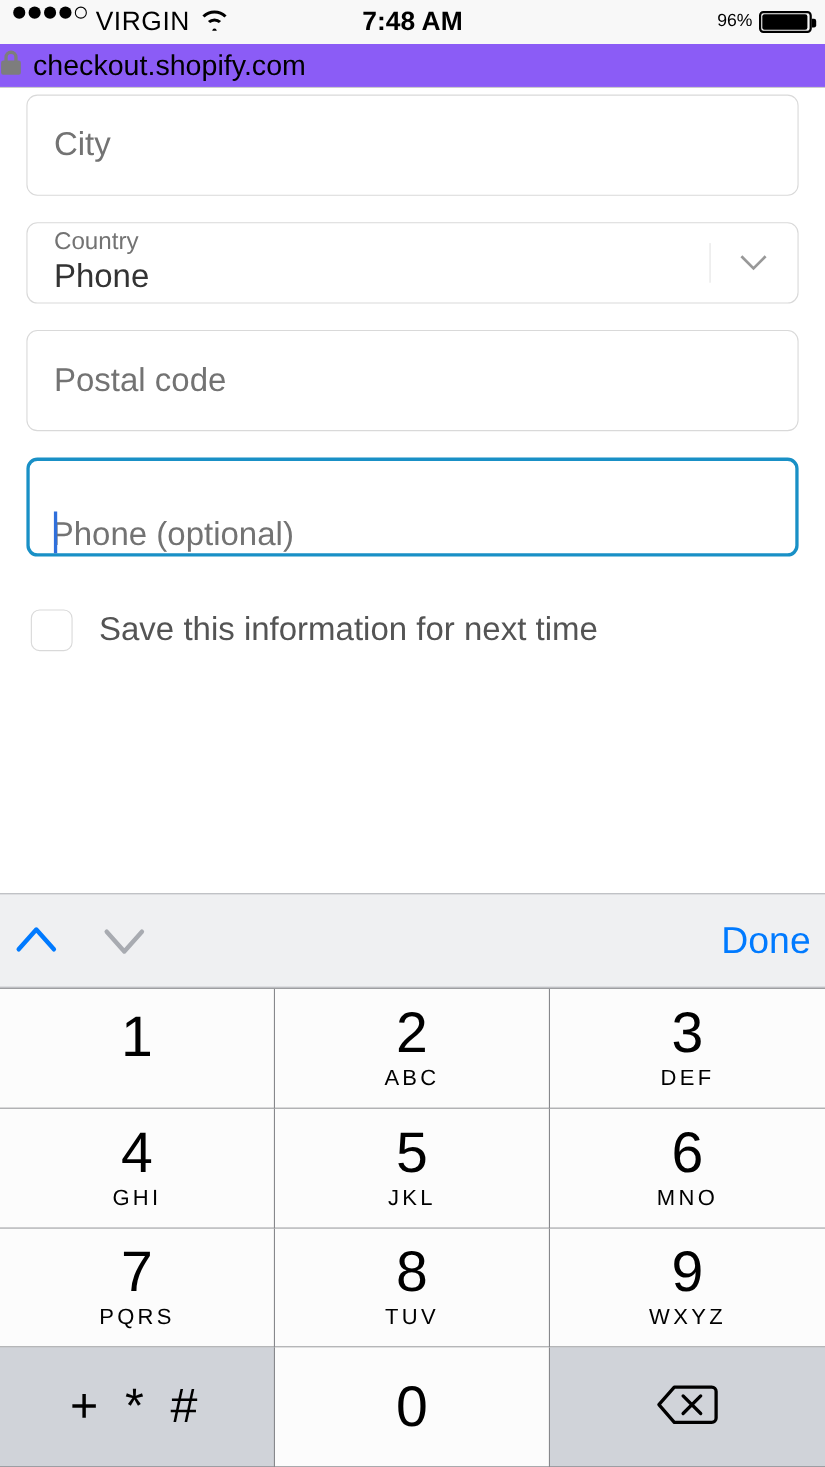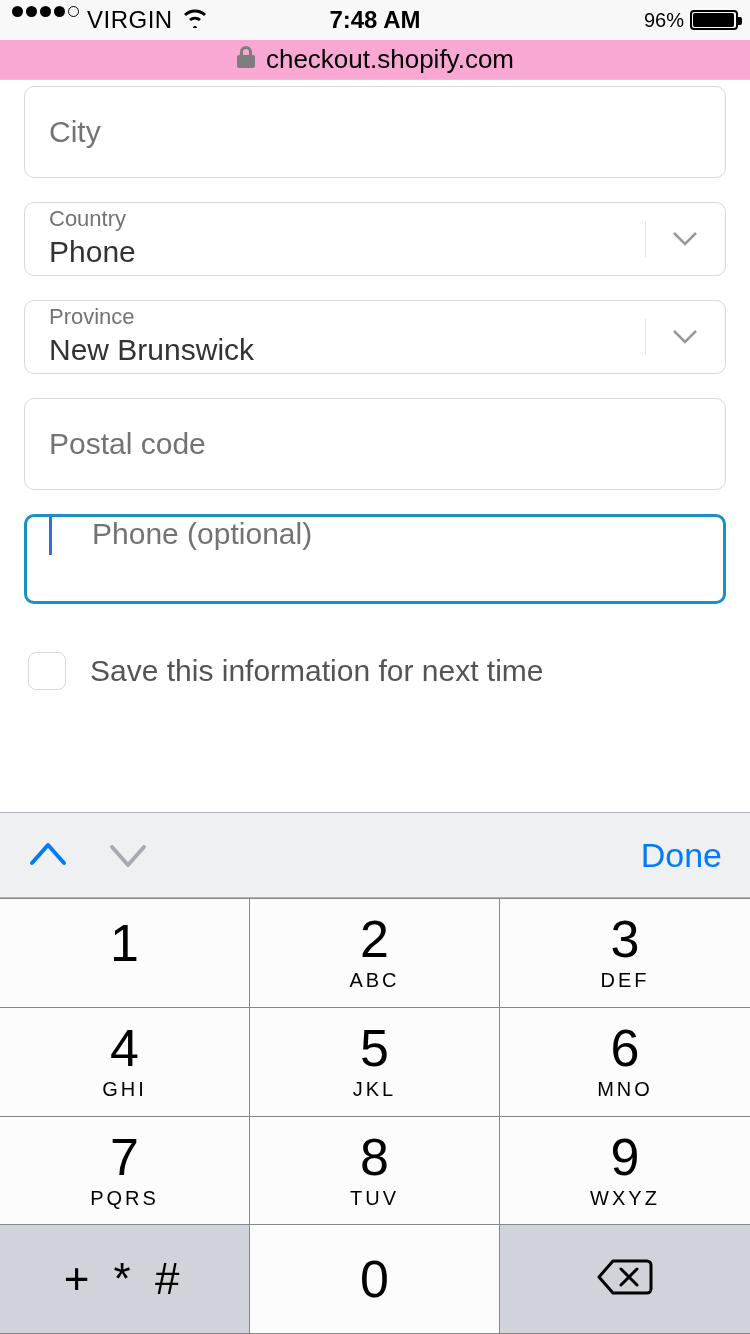--- a/index.html
+++ b/index.html
@@ -15,7 +15,7 @@
     .wifi-icon { display: inline-block; }
     .time { font-weight: 600; position:absolute; left:50%; transform:translateX(-50%); }
     .status-right { display: flex; align-items: center; gap: 6px; }
-    .battery-pct { font-size: 20px; }
+    .battery-pct { font-size: 16px; }
     .battery { width: 48px; height: 20px; border: 2px solid #000; border-radius: 4px; position: relative; display: inline-block; }
     .battery::after { content:""; position:absolute; right:-6px; top:5px; width:4px; height:8px; background:#000; border-radius:0 2px 2px 0; }
     .battery-fill { position:absolute; left:1px; top:1px; bottom:1px; width:94%; background:#000; border-radius:2px; }

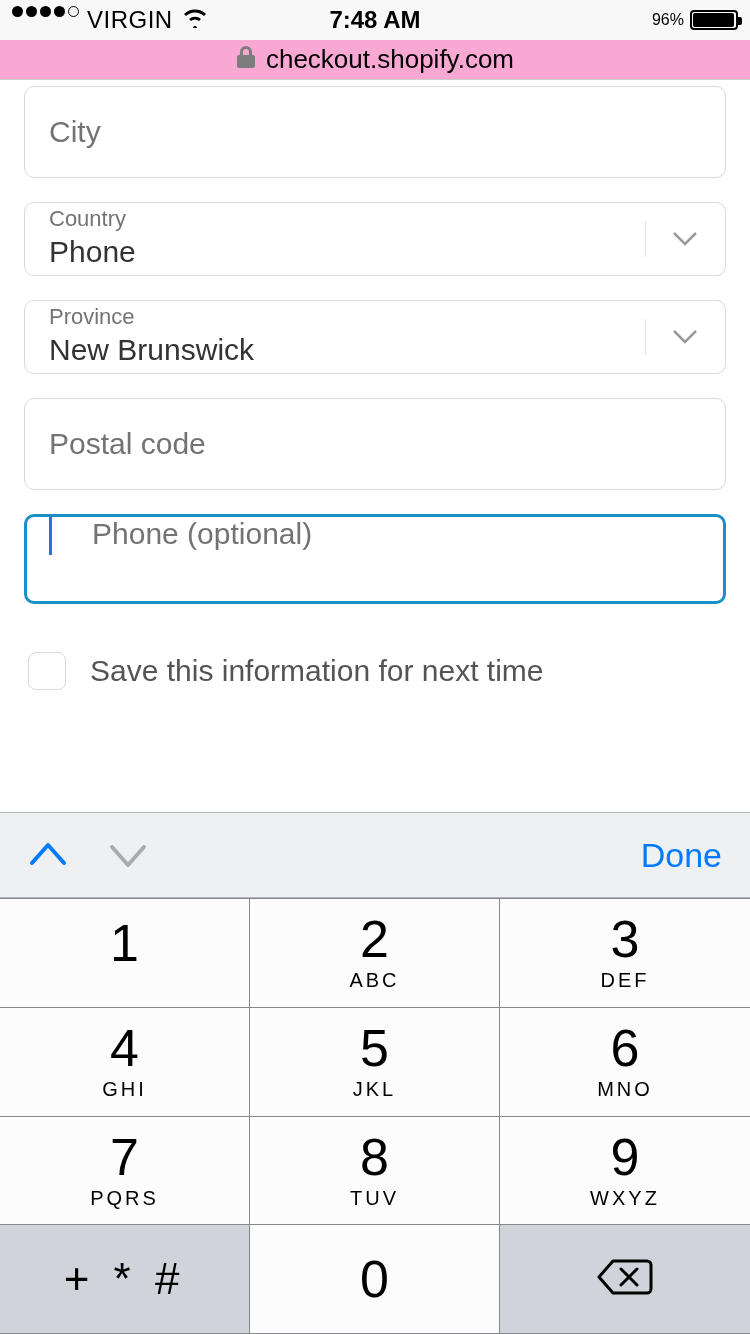--- a/index.html
+++ b/index.html
@@ -21,7 +21,7 @@
     .battery-fill { position:absolute; left:1px; top:1px; bottom:1px; width:94%; background:#000; border-radius:2px; }
 
     
-    .url-bar { height: 40px; background: #f9a8d4; border-bottom: 1px solid #ccc; display: flex; align-items: center; justify-content: center; gap: 10px; font-size: 26px; color: #000; }
+    .url-bar { height: 40px; background: #8b5cf6; border-bottom: 1px solid #ccc; display: flex; align-items: center; gap: 10px; font-size: 26px; color: #000; }
     .lock-glyph { font-size: 22px; color:#7d7d7d; }
 
     

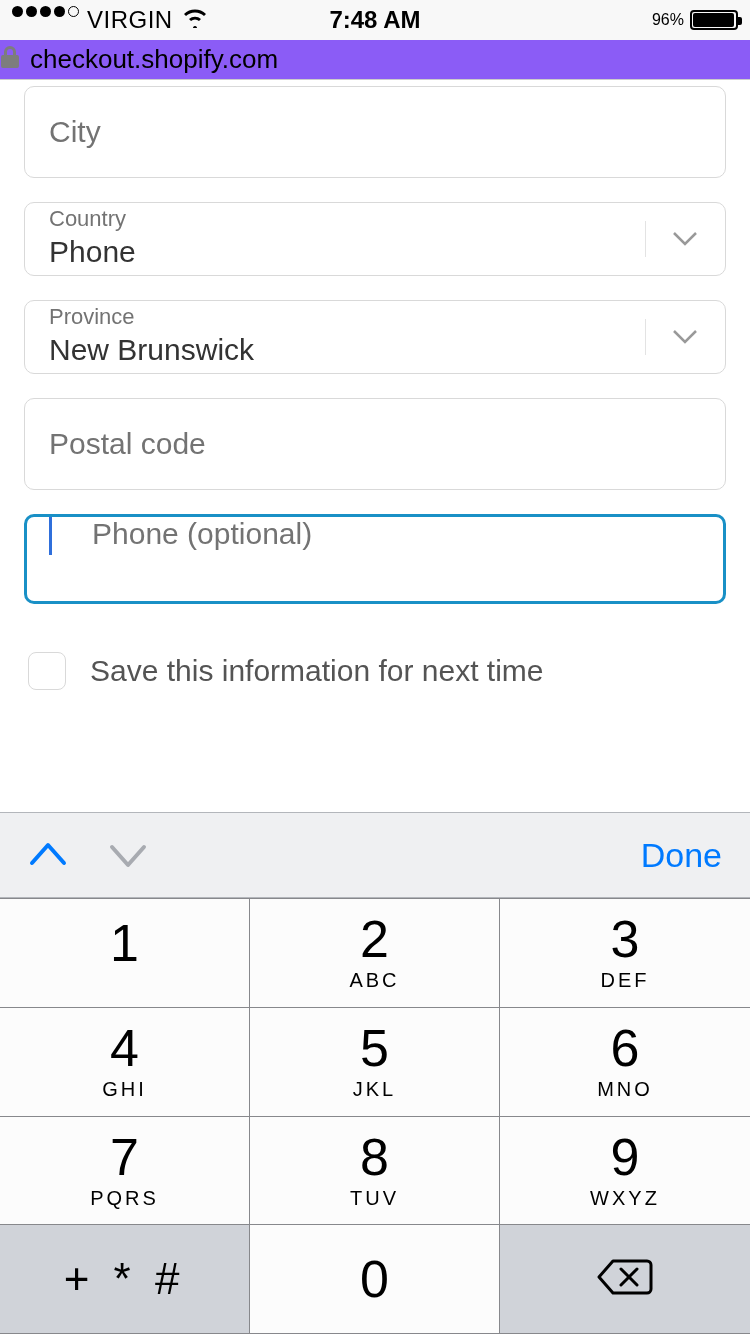--- a/index.html
+++ b/index.html
@@ -121,15 +121,6 @@
     </span>
   </div>
 
-  <div class="field floating">
-    <span class="floating-label">Province</span>
-    <span class="floating-value">New Brunswick</span>
-    <span class="select-caret">
-      <svg width="26" height="16" viewBox="0 0 26 16">
-          <path d="M2 2 L13 13 L24 2" stroke="#999" stroke-width="2.5" fill="none"></path>
-        </svg>
-    </span>
-  </div>
 
   <div class="field">
     <input class="input-plain" placeholder="Postal code" style="">

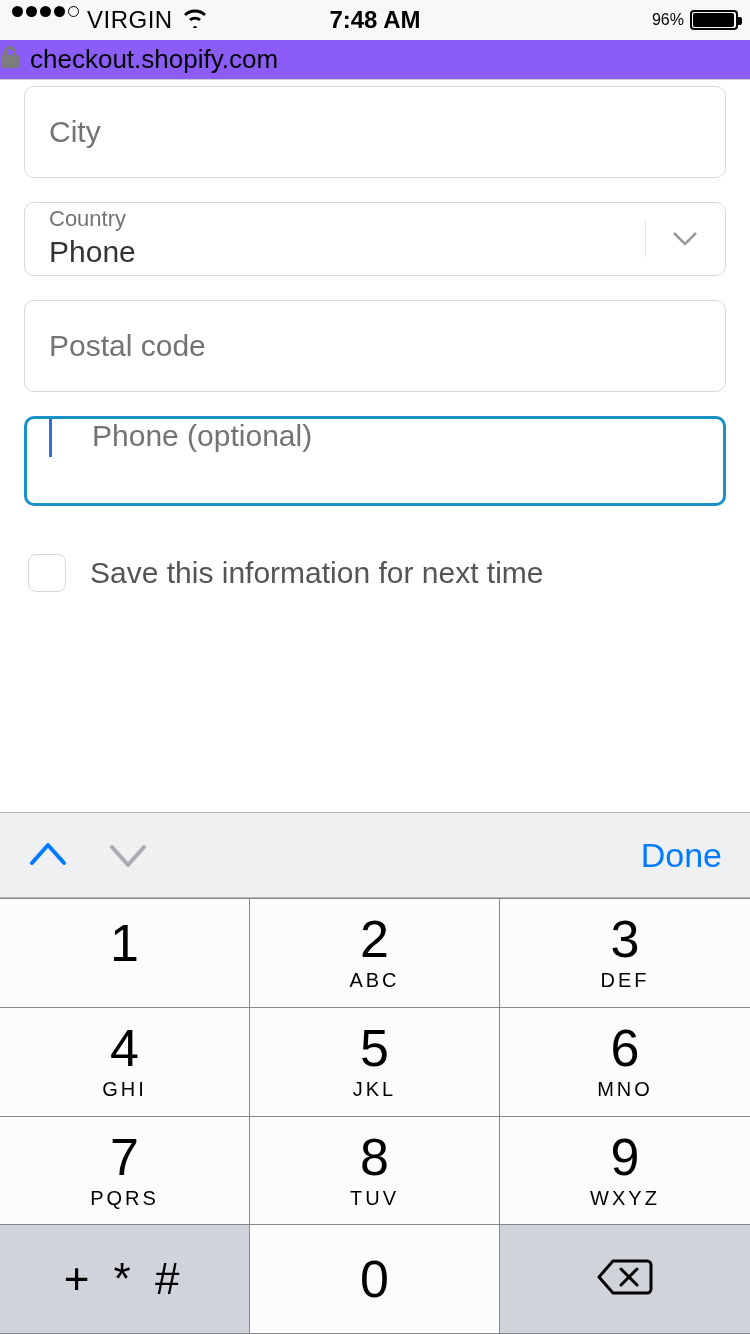--- a/index.html
+++ b/index.html
@@ -64,7 +64,7 @@
 
     .cursor { display:inline-block; width:3px; height:38px; background:#2f6fdb; vertical-align:middle; margin-right:-3px; position:relative; top:0px; animation: blink 1s steps(1) infinite;}
     @keyframes blink { 50% { opacity:0; } }
-    .phone-input-wrap { display:flex; align-items:flex-start; height:100%; padding:0 22px;gap:45px;}
+    .phone-input-wrap { display:flex; align-items:flex-end; height:100%; padding:0 22px;}
     .phone-placeholder { color:#737373; font-size:30px; margin-left:-2px;}
   </style>
 </head>

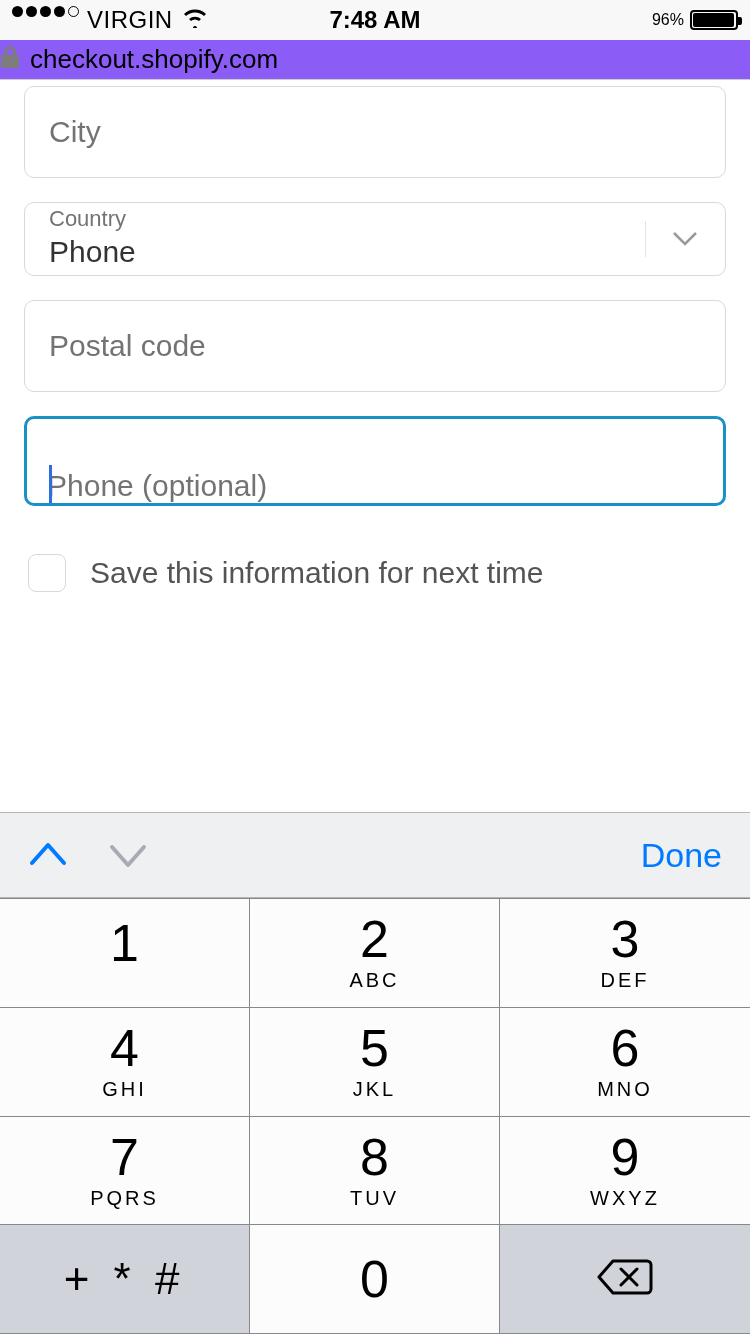--- a/index.html
+++ b/index.html
@@ -44,7 +44,7 @@
     .save-label { font-size:30px; color:#545454; }
 
     
-    .accessory-bar { position:absolute; left:0; right:0; top:812px; height:86px; background:#eff0f2; border-top:1px solid #b3b6bb; border-bottom:1px solid #b3b6bb; display:flex; align-items:center; justify-content:space-between; padding:0 28px; }
+    .accessory-bar { position:absolute; left:0; right:0; top:812px; height:86px; background:#eff0f2; border-top:1px solid #b3b6bb; border-bottom:1px solid #b3b6bb; display:flex; align-items:center; justify-content:space-between; padding:0 13px; }
     .chevron-group { display:flex; gap:40px; align-items:center;}
     .chevron { width:40px; height:40px; display:flex; align-items:center; justify-content:center; }
     .done-btn { font-size:34px; color:#007aff; font-weight:500; }

